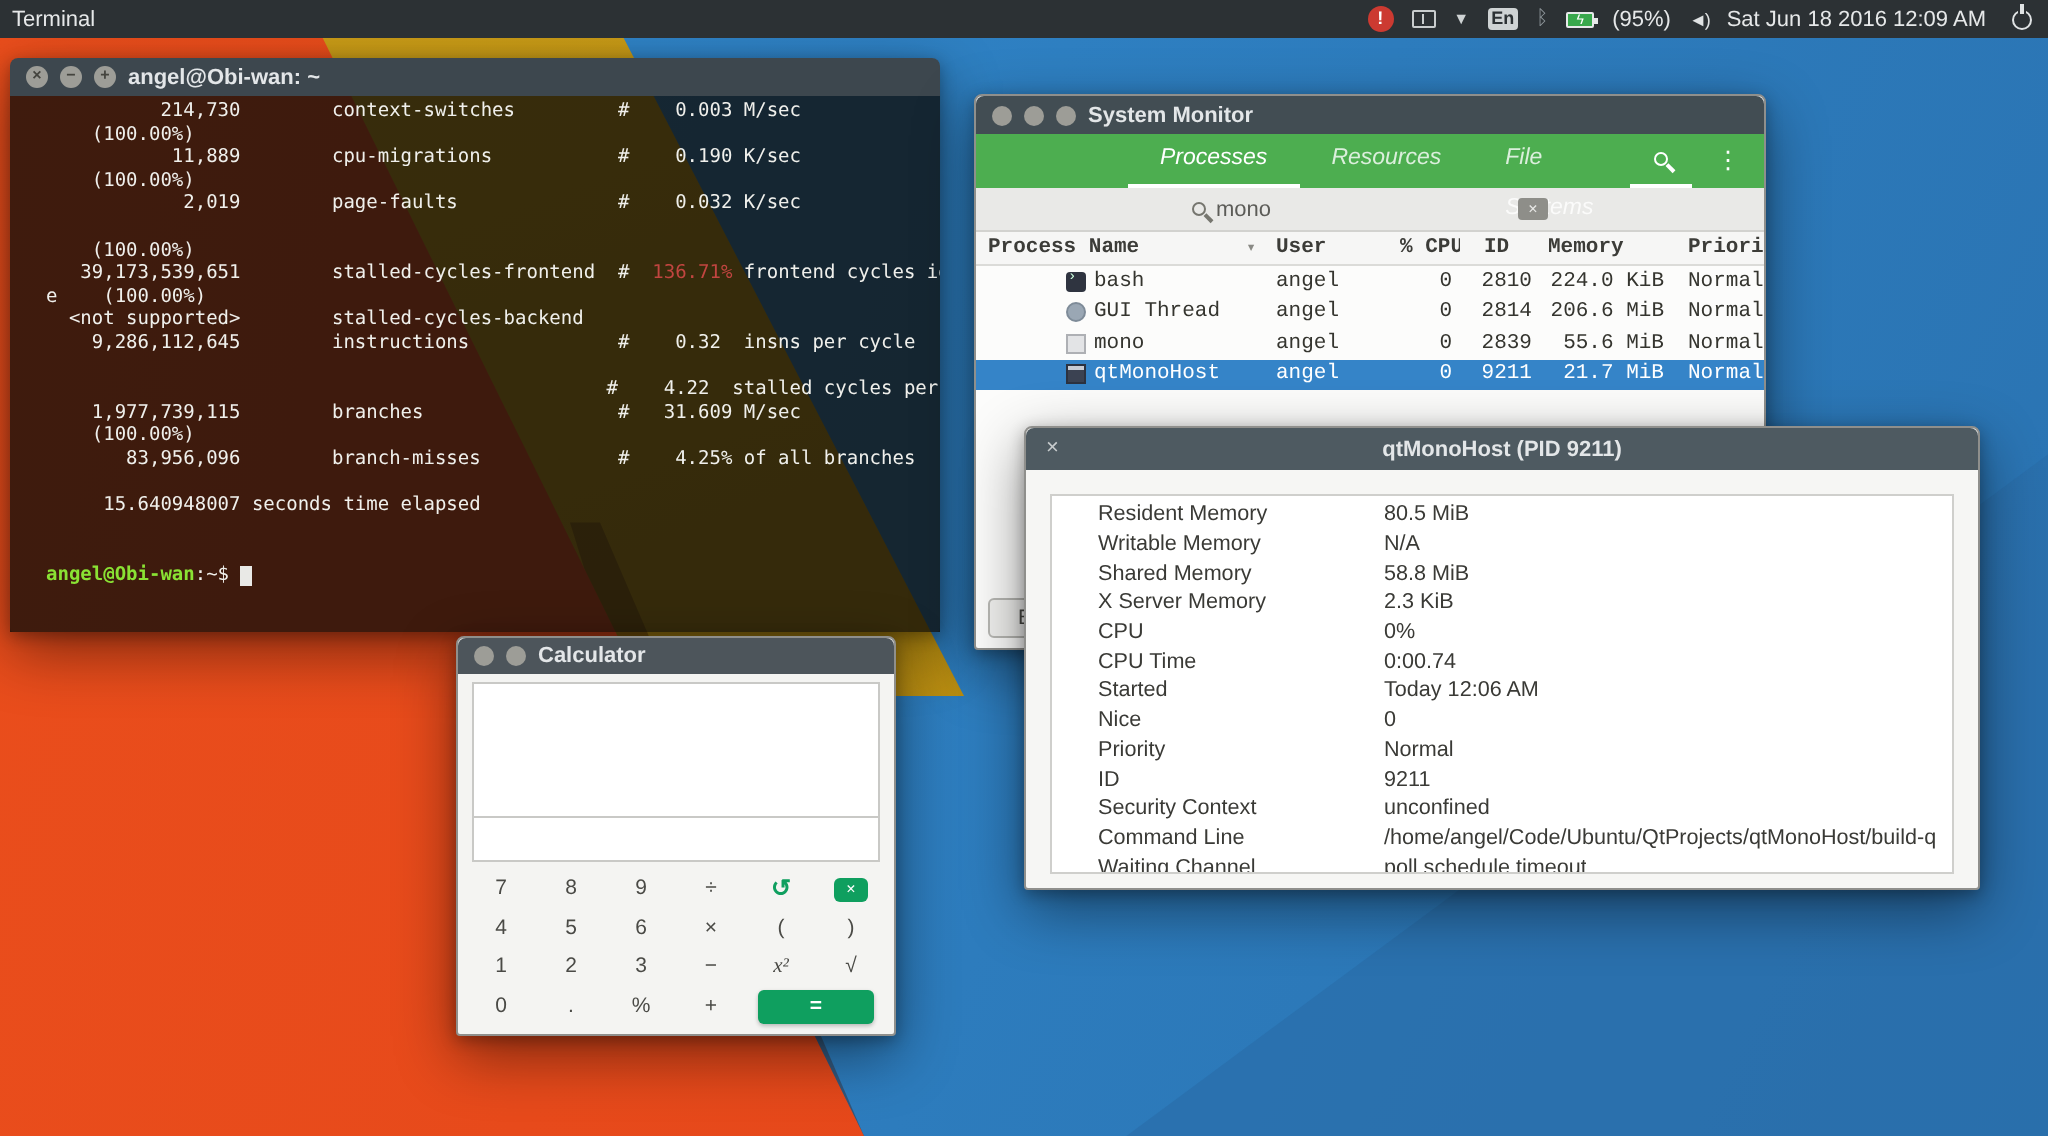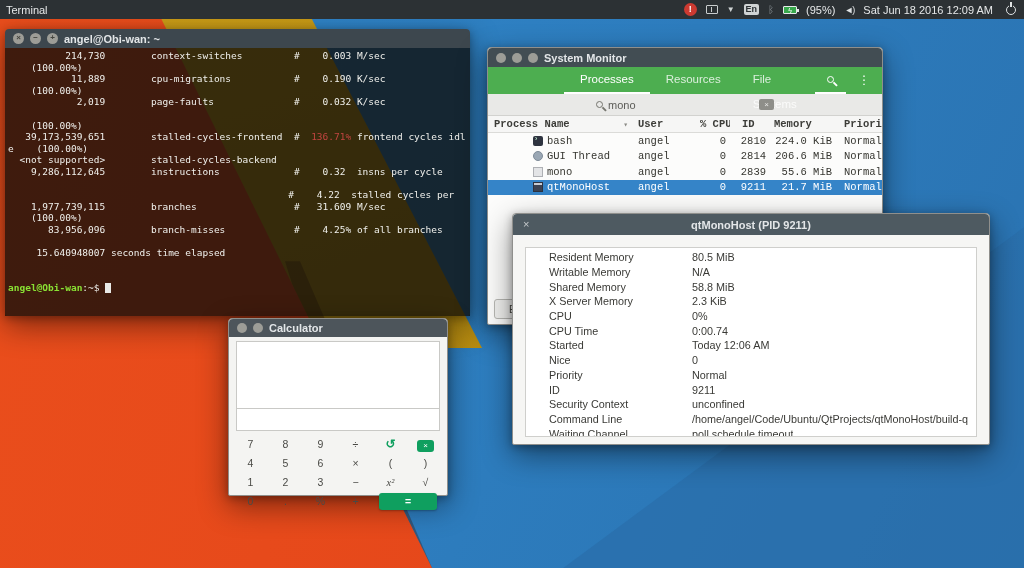--- a/index.html
+++ b/index.html
@@ -39,7 +39,7 @@
   #terminal { left:5px; top:29px; width:465px; height:287px; z-index:10; }
   #terminal .titlebar { background:#3d474e; }
   #terminal .tbody { position:absolute; top:19px; left:0; right:0; bottom:0; background:rgba(14,13,9,.78); padding:2px 3px; font-family:"DejaVu Sans Mono", monospace; font-size:9.5px; line-height:11.6px; color:#f0f0ec; overflow:hidden; }
-  .tline { white-space:pre; }
+  .tline { white-space:pre;margin-left:15px; }
   .tred { color:#c14540; }
   .tgreen { color:#8ae234; font-weight:bold; }
   .cursor { display:inline-block; width:6px; height:10px; background:#e9e9e6; vertical-align:-1px; }

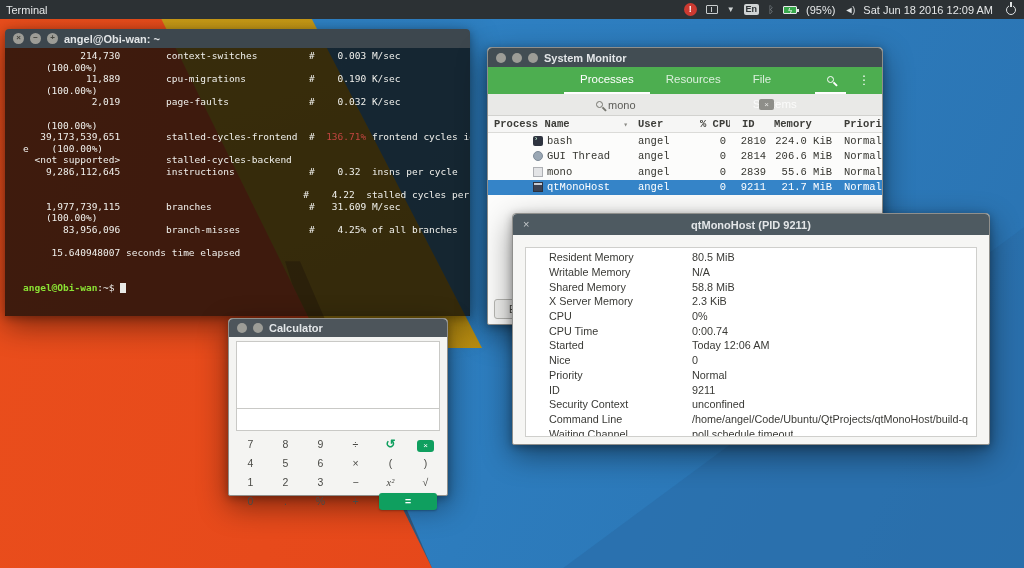--- a/index.html
+++ b/index.html
@@ -49,7 +49,7 @@
   #sysmon .titlebar { background:#424d53; }
   #sysmon .titlebar .circ { width:10px; height:10px; }
   .greenbar { height:27px; background:#4dae50; display:flex; align-items:stretch; color:#fff; }
-  .tab-bar { display:flex; margin-left:76px; }
+  .tab-bar { display:flex; margin-left:76px;font-style:italic; }
   .tab { padding:0 16px; line-height:25px; font-size:11.5px; color:rgba(255,255,255,.8); border-bottom:2px solid transparent; }
   .tab.active { color:#fff; border-bottom-color:#fff; }
   .gb-right { margin-left:auto; display:flex; align-items:stretch; }

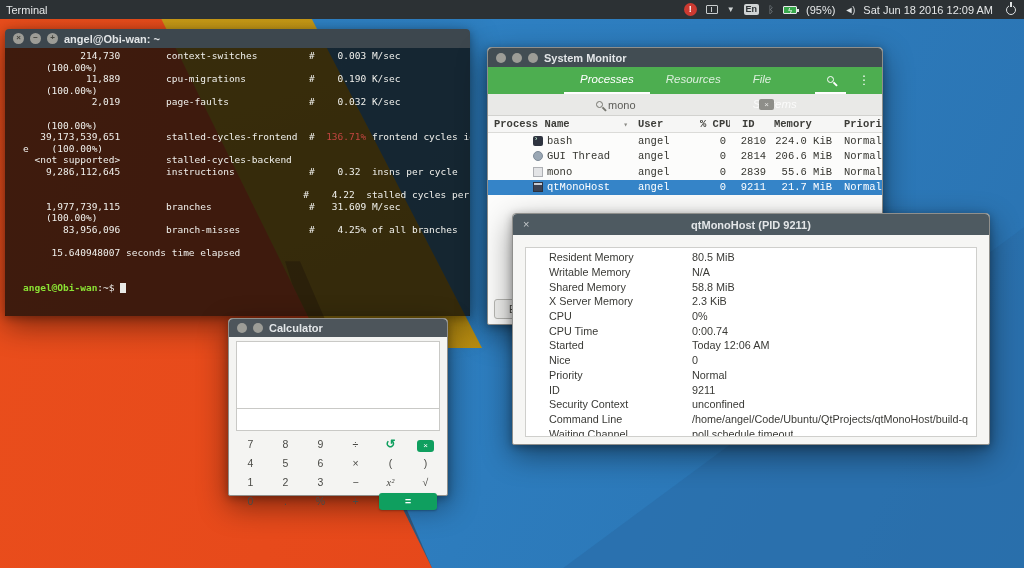--- a/index.html
+++ b/index.html
@@ -94,7 +94,7 @@
   .dvalue { overflow:hidden; }
 
   
-  #calc { left:228px; top:318px; width:220px; height:178px; background:#f4f4f2; border:1px solid #8f8f8c; z-index:25; }
+  #calc { left:228px; top:318px; width:220px; height:200px; background:#f4f4f2; border:1px solid #8f8f8c; z-index:25; }
   #calc .titlebar { height:18px; background:#4d555b; }
   #calc .circ { width:10px; height:10px; }
   .calc-display { position:absolute; left:7px; right:7px; top:22px; height:90px; background:#fff; border:1px solid #c9c9c6; }

